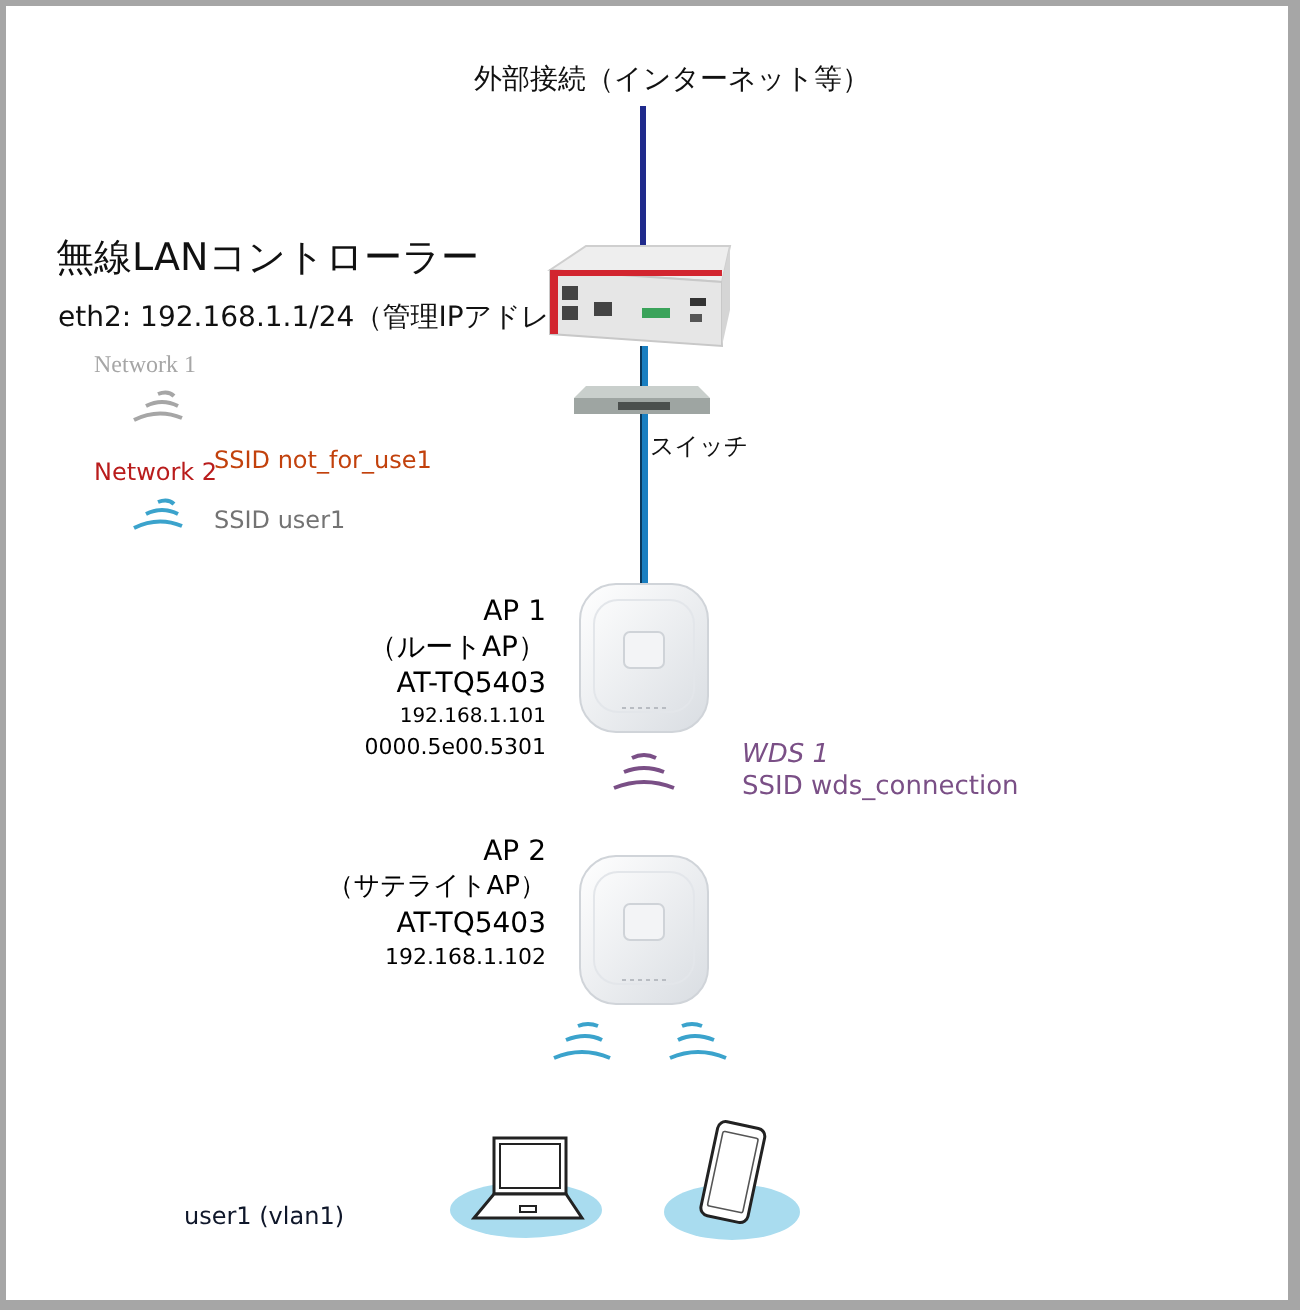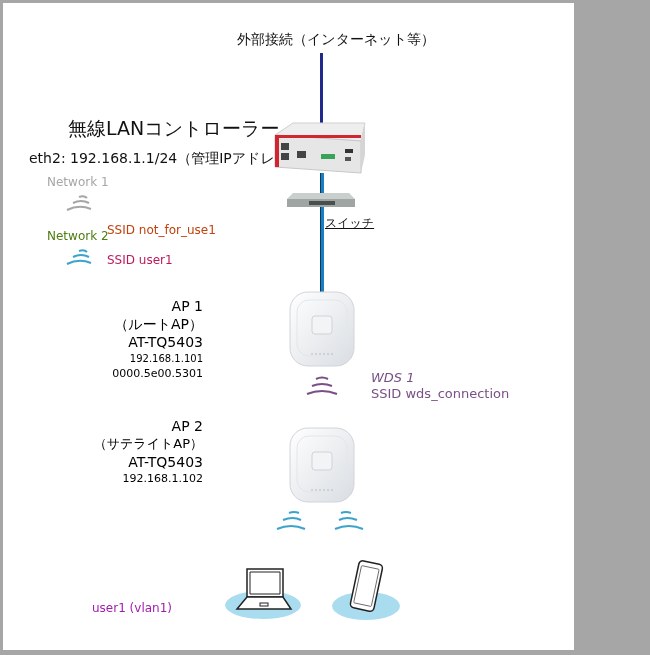--- a/index.html
+++ b/index.html
@@ -5,7 +5,7 @@
   html, body { margin: 0; padding: 0; }
   body { width: 650px; height: 655px; background: #a6a6a6; position: relative; overflow: hidden;
          font-family: "DejaVu Sans", "Liberation Sans", sans-serif; }
-  .frame { position: absolute; left: 3px; top: 3px; width: 571px; height: 647px; background: #ffffff; }
+  .frame { position: absolute; left: 3px; top: 3px; width: 641px; height: 647px; background: #ffffff; }
   .txt { position: absolute; white-space: nowrap; color: #111; }
   .line { position: absolute; }
   svg { position: absolute; overflow: visible; }

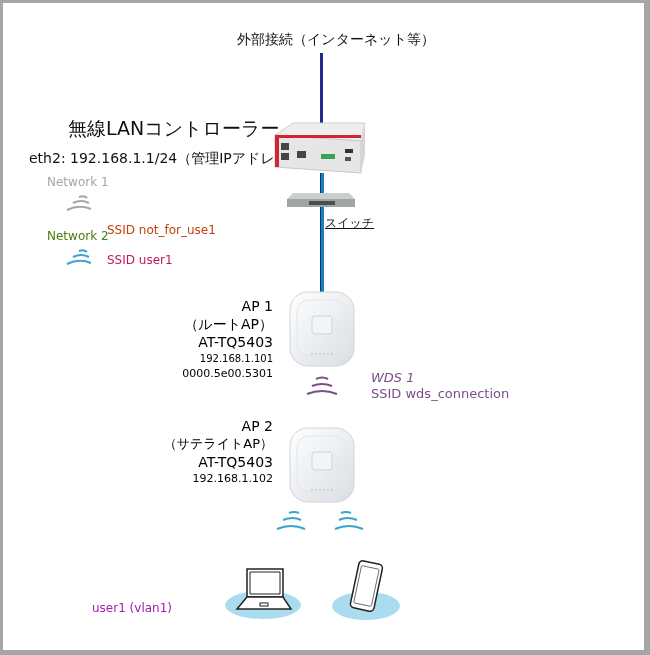--- a/index.html
+++ b/index.html
@@ -21,7 +21,7 @@
 
   <div class="line" style="left:317px; top:170px; width:3px; height:120px; background:#1a7fc1; border-left:1px solid #0b3a5e;"></div>
 
-  <div class="txt" style="left:25px; top:113px; font-size:19px;margin-left:40px;">無線LANコントローラー</div>
+  <div class="txt" style="left:25px; top:113px; font-size:19px;">無線LANコントローラー</div>
   <div class="txt" style="left:26px; top:147px; font-size:14px;">eth2: 192.168.1.1/24（管理IPアドレス）</div>
 
   <svg style="left:266px; top:118px;" width="100" height="60">

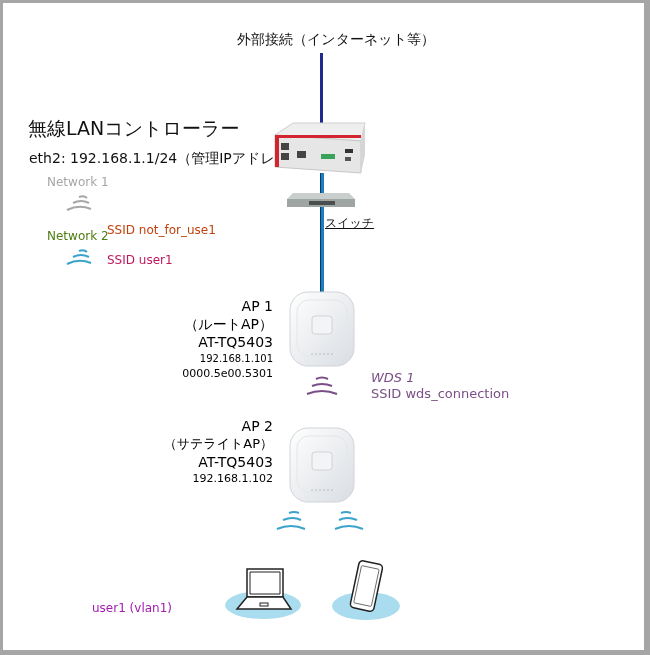--- a/index.html
+++ b/index.html
@@ -45,7 +45,7 @@
   </svg>
   <div class="txt" style="left:322px; top:212px; font-size:12px;text-decoration:underline;">スイッチ</div>
 
-  <div class="txt" style="left:44px; top:172px; font-size:12px; color:#a6a6a6;">Network 1</div>
+  <div class="txt" style="left:44px; top:172px; font-size:12px; color:#a6a6a6;font-family:Liberation Serif, serif;">Network 1</div>
   <svg style="left:62px; top:191px;" width="30" height="20">
     <path d="M14,3 Q19,1 22,4" stroke="#a6a6a6" stroke-width="2" fill="none"></path>
     <path d="M8,9 Q16,5 24,9" stroke="#a6a6a6" stroke-width="2" fill="none"></path>

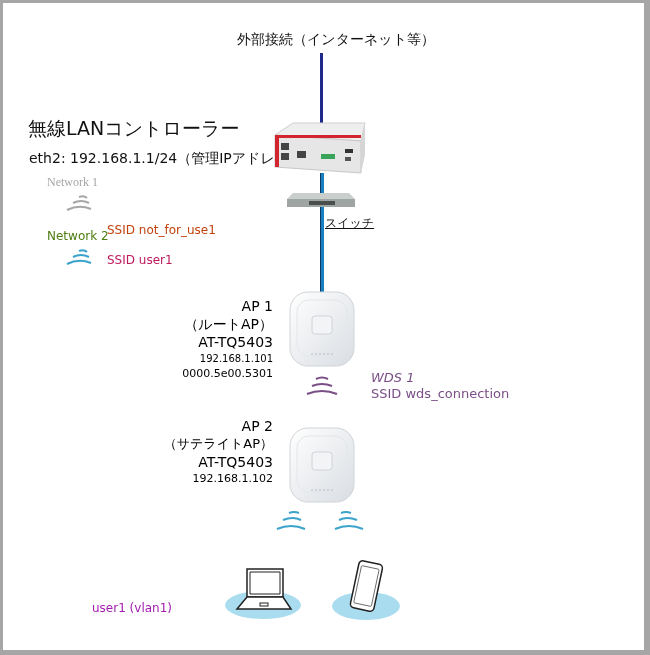--- a/index.html
+++ b/index.html
@@ -43,7 +43,7 @@
     <polygon points="2,8 70,8 70,16 2,16" fill="#9ea5a2"></polygon>
     <rect x="24" y="10" width="26" height="4" fill="#4a4f4d"></rect>
   </svg>
-  <div class="txt" style="left:322px; top:212px; font-size:12px;text-decoration:underline;">スイッチ</div>
+  <div class="txt" style="left:322px; top:212px; font-size:12px;">スイッチ</div>
 
   <div class="txt" style="left:44px; top:172px; font-size:12px; color:#a6a6a6;font-family:Liberation Serif, serif;">Network 1</div>
   <svg style="left:62px; top:191px;" width="30" height="20">

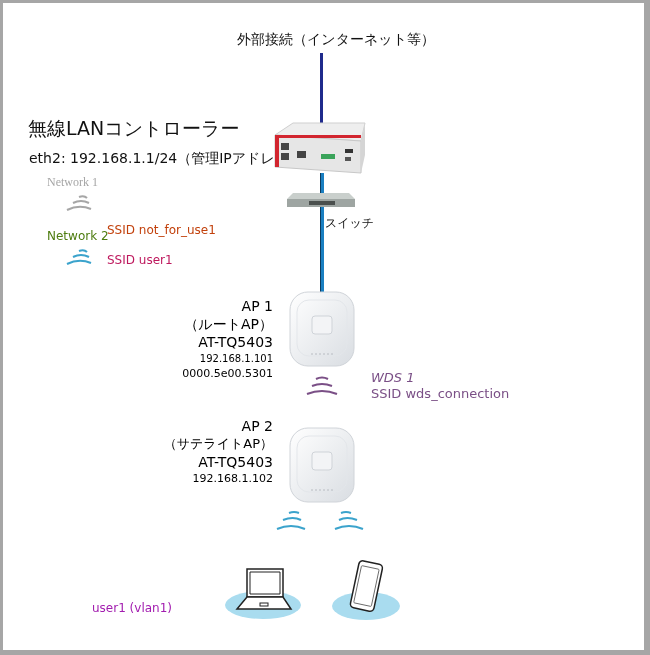--- a/index.html
+++ b/index.html
@@ -53,7 +53,7 @@
   </svg>
   <div class="txt" style="left:104px; top:196px; font-size:12px; color:#c2410c;margin-top:24px;">SSID not_for_use1</div>
 
-  <div class="txt" style="left:44px; top:226px; font-size:12px; color:#4d7c0f;">Network 2</div>
+  <div class="txt" style="left:44px; top:226px; font-size:12px; color:#b91c1c;">Network 2</div>
   <svg style="left:62px; top:245px;" width="30" height="20">
     <path d="M14,3 Q19,1 22,4" stroke="#3ba3cc" stroke-width="2" fill="none"></path>
     <path d="M8,9 Q16,5 24,9" stroke="#3ba3cc" stroke-width="2" fill="none"></path>

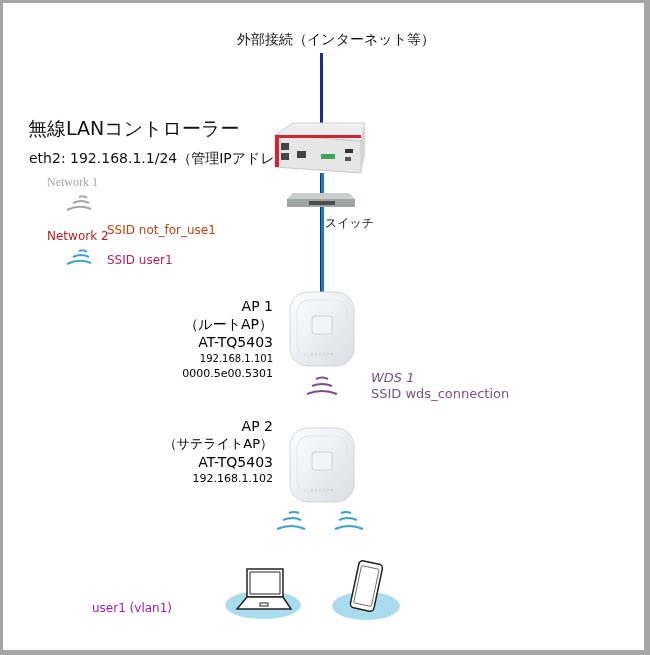--- a/index.html
+++ b/index.html
@@ -59,7 +59,7 @@
     <path d="M8,9 Q16,5 24,9" stroke="#3ba3cc" stroke-width="2" fill="none"></path>
     <path d="M2,16 Q14,10 26,15" stroke="#3ba3cc" stroke-width="2" fill="none"></path>
   </svg>
-  <div class="txt" style="left:104px; top:250px; font-size:12px; color:#be185d;">SSID user1</div>
+  <div class="txt" style="left:104px; top:250px; font-size:12px; color:#737373;">SSID user1</div>
 
   <div style="position:absolute; right:371px; top:294px; text-align:right;">
     <div style="font-size:14px; line-height:18px;">AP 1</div>

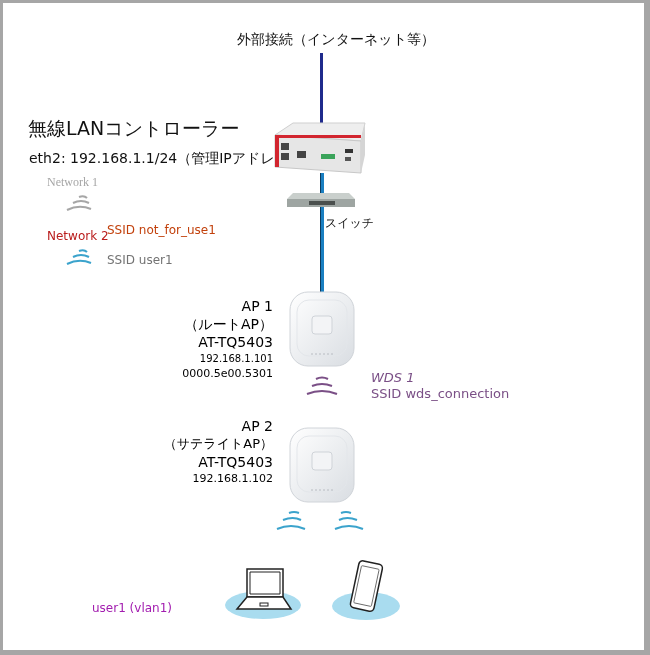--- a/index.html
+++ b/index.html
@@ -113,7 +113,7 @@
     <path d="M4,20 Q18,14 32,20" stroke="#3ba3cc" stroke-width="2" fill="none"></path>
   </svg>
 
-  <div class="txt" style="left:89px; top:598px; font-size:12px; color:#a21caf;">user1 (vlan1)</div>
+  <div class="txt" style="left:89px; top:598px; font-size:12px; color:#0f172a;">user1 (vlan1)</div>
 
   <svg style="left:220px; top:560px;" width="80" height="58">
     <ellipse cx="40" cy="42" rx="38" ry="14" fill="#a9dcef"></ellipse>

